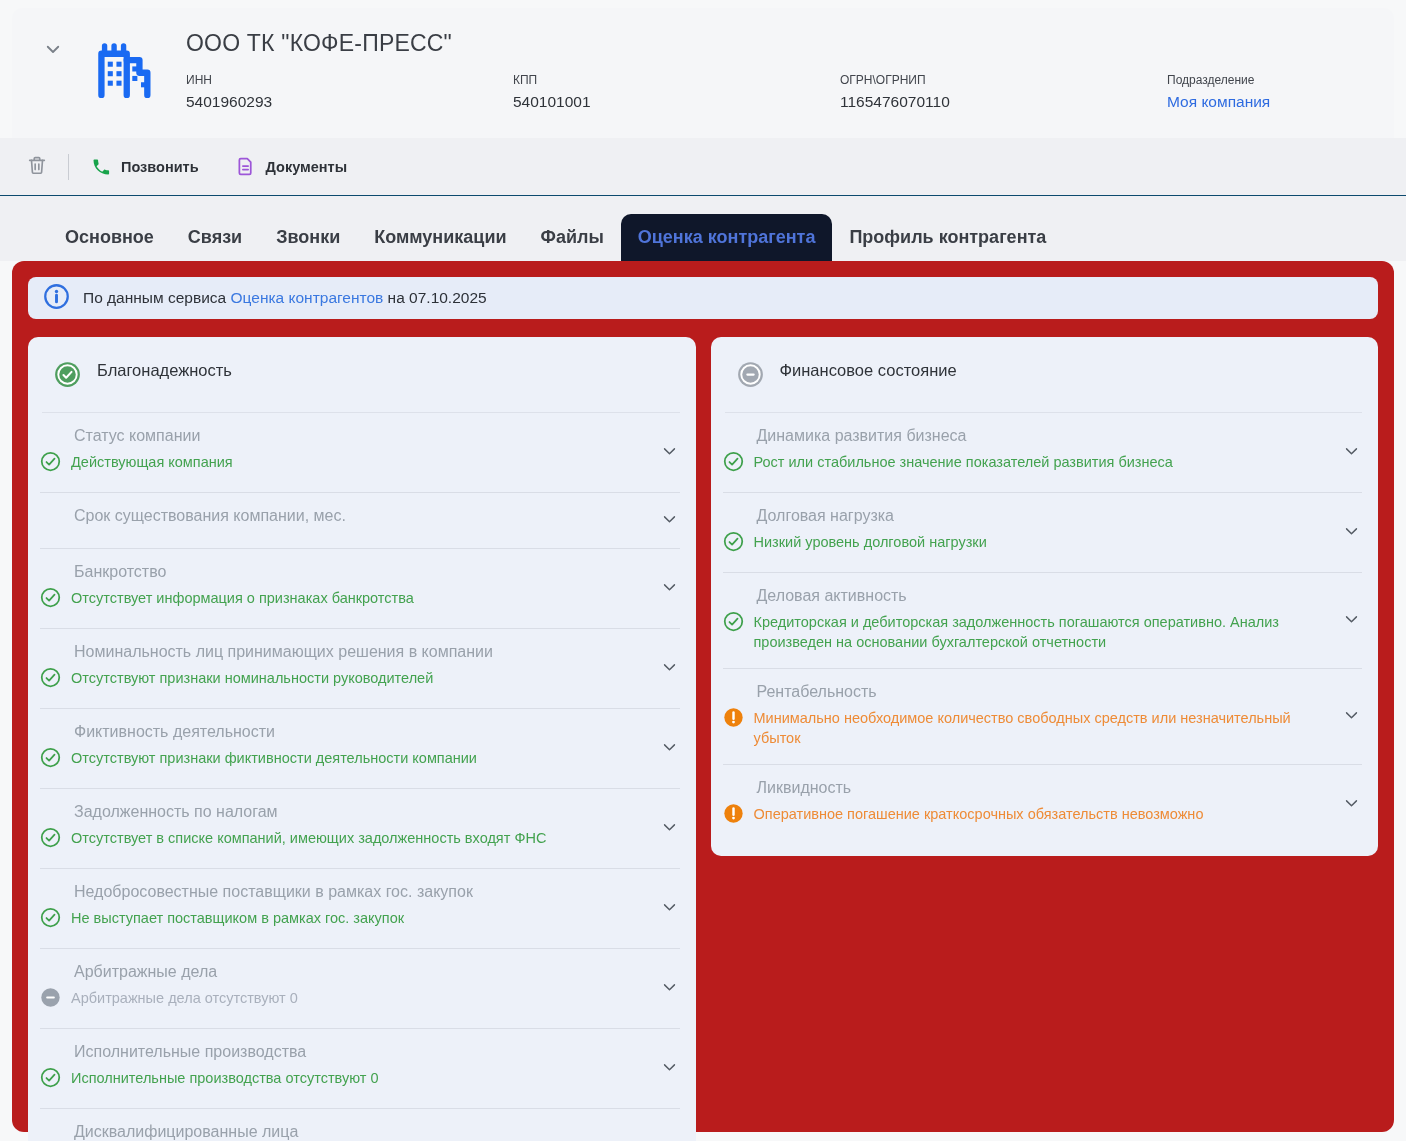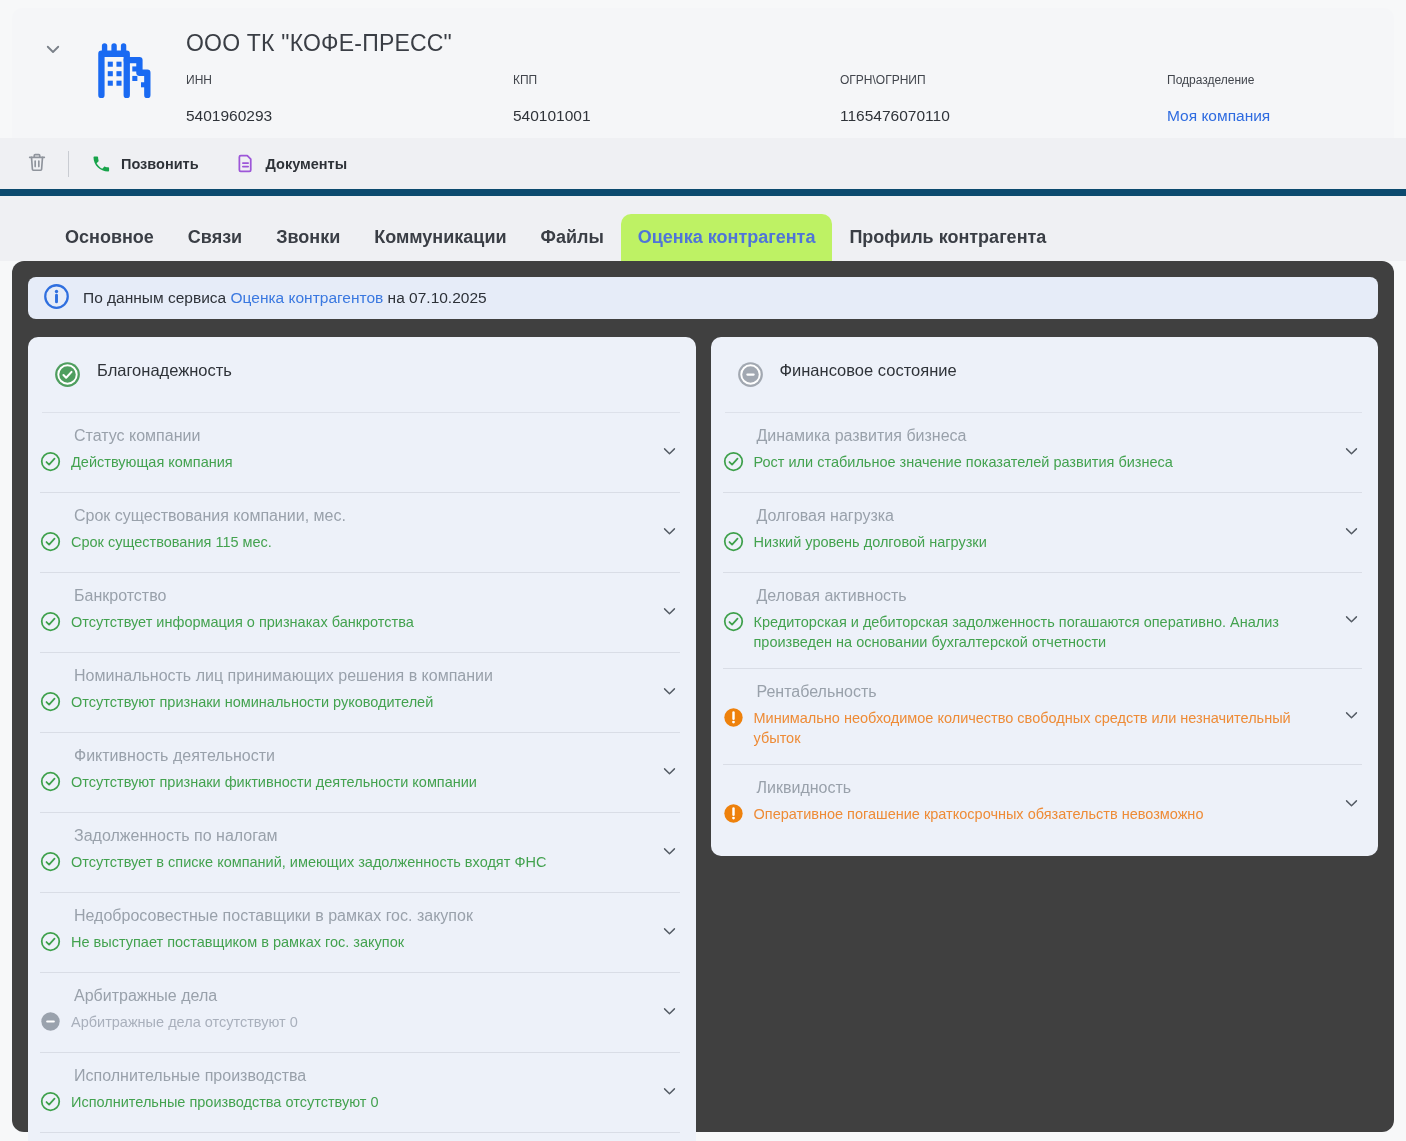--- a/index.html
+++ b/index.html
@@ -24,7 +24,7 @@
   .company-title { font-size:23px; color:#3a3e45; letter-spacing:.2px; }
   .fields { display:flex; margin-top:16px; }
   .field { width:327px; }
-  .field-label { font-size:12px; color:#41454c; margin-bottom:20px; }
+  .field-label { font-size:12px; color:#41454c; margin-bottom:6px; }
   .field-value { font-size:15.5px; color:#2f3339; }
   .field-value.link { color:#2e6be0; cursor:pointer; }
   

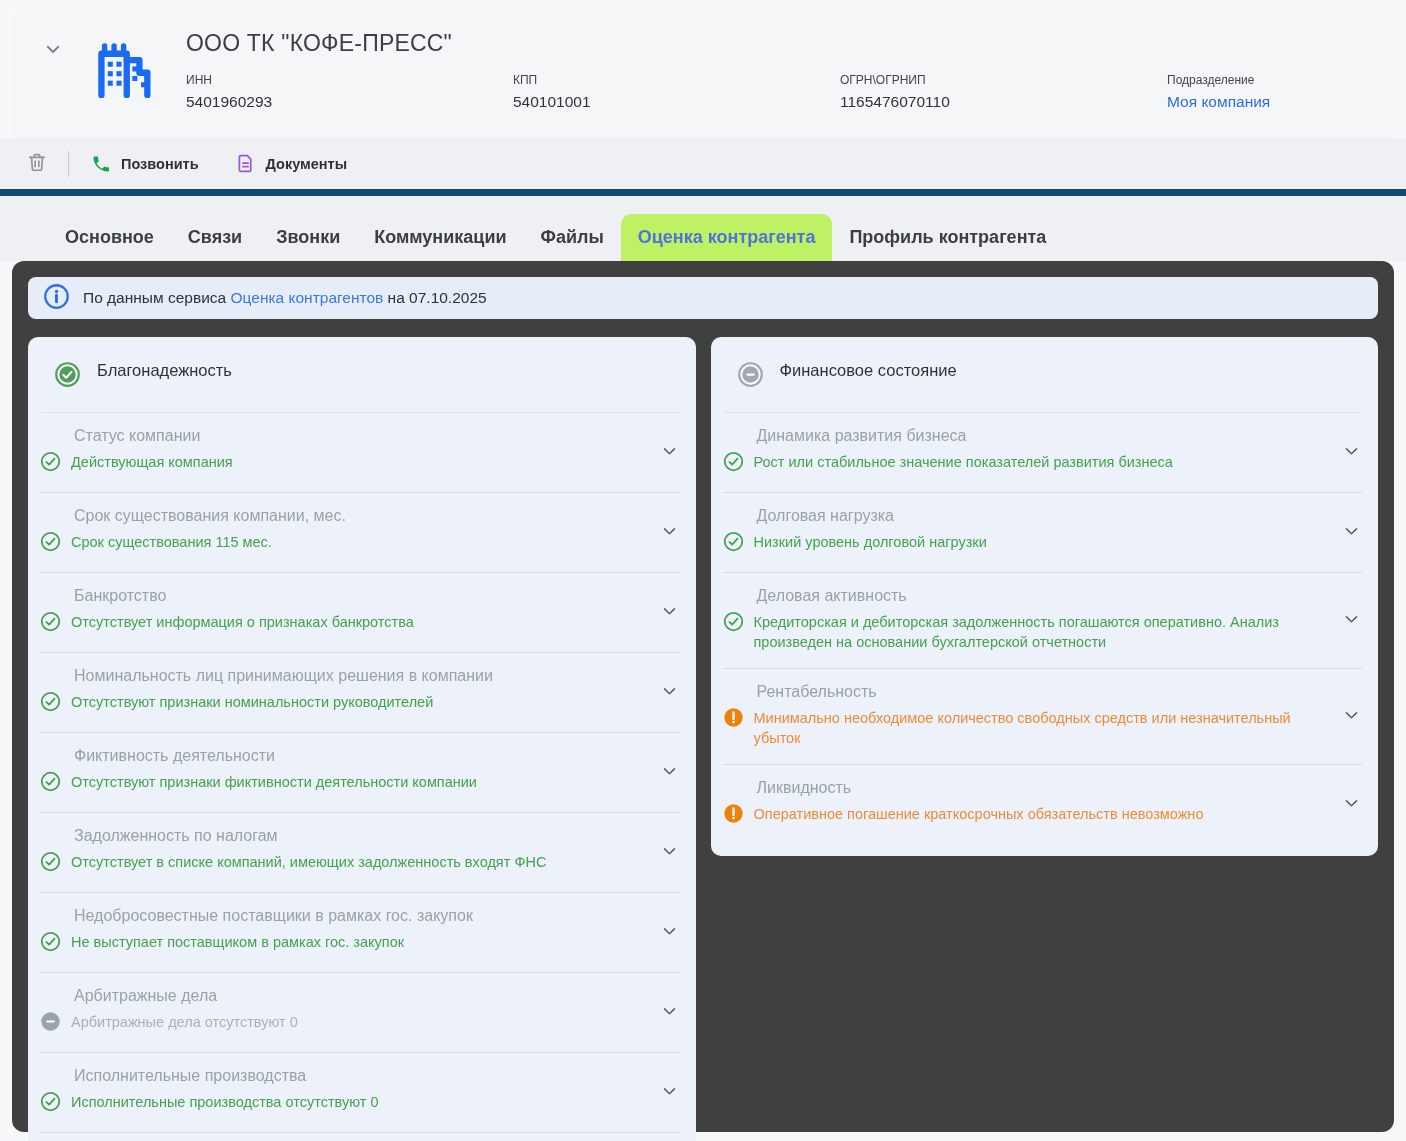--- a/index.html
+++ b/index.html
@@ -31,7 +31,7 @@
   .toolbar-strip { background:#eff0f3; }
   .toolbar {
     height:58px; display:flex; align-items:center;
-    padding-left:26px; border-bottom:7px solid #0c4a6e;text-align:center;
+    padding-left:26px; border-bottom:1px solid #0c4a6e;text-align:center;
   }
   .tool-btn { display:flex; align-items:center; gap:10px; cursor:pointer; }
   .tool-btn .tool-label { font-size:14.5px; font-weight:bold; color:#2e3238; }

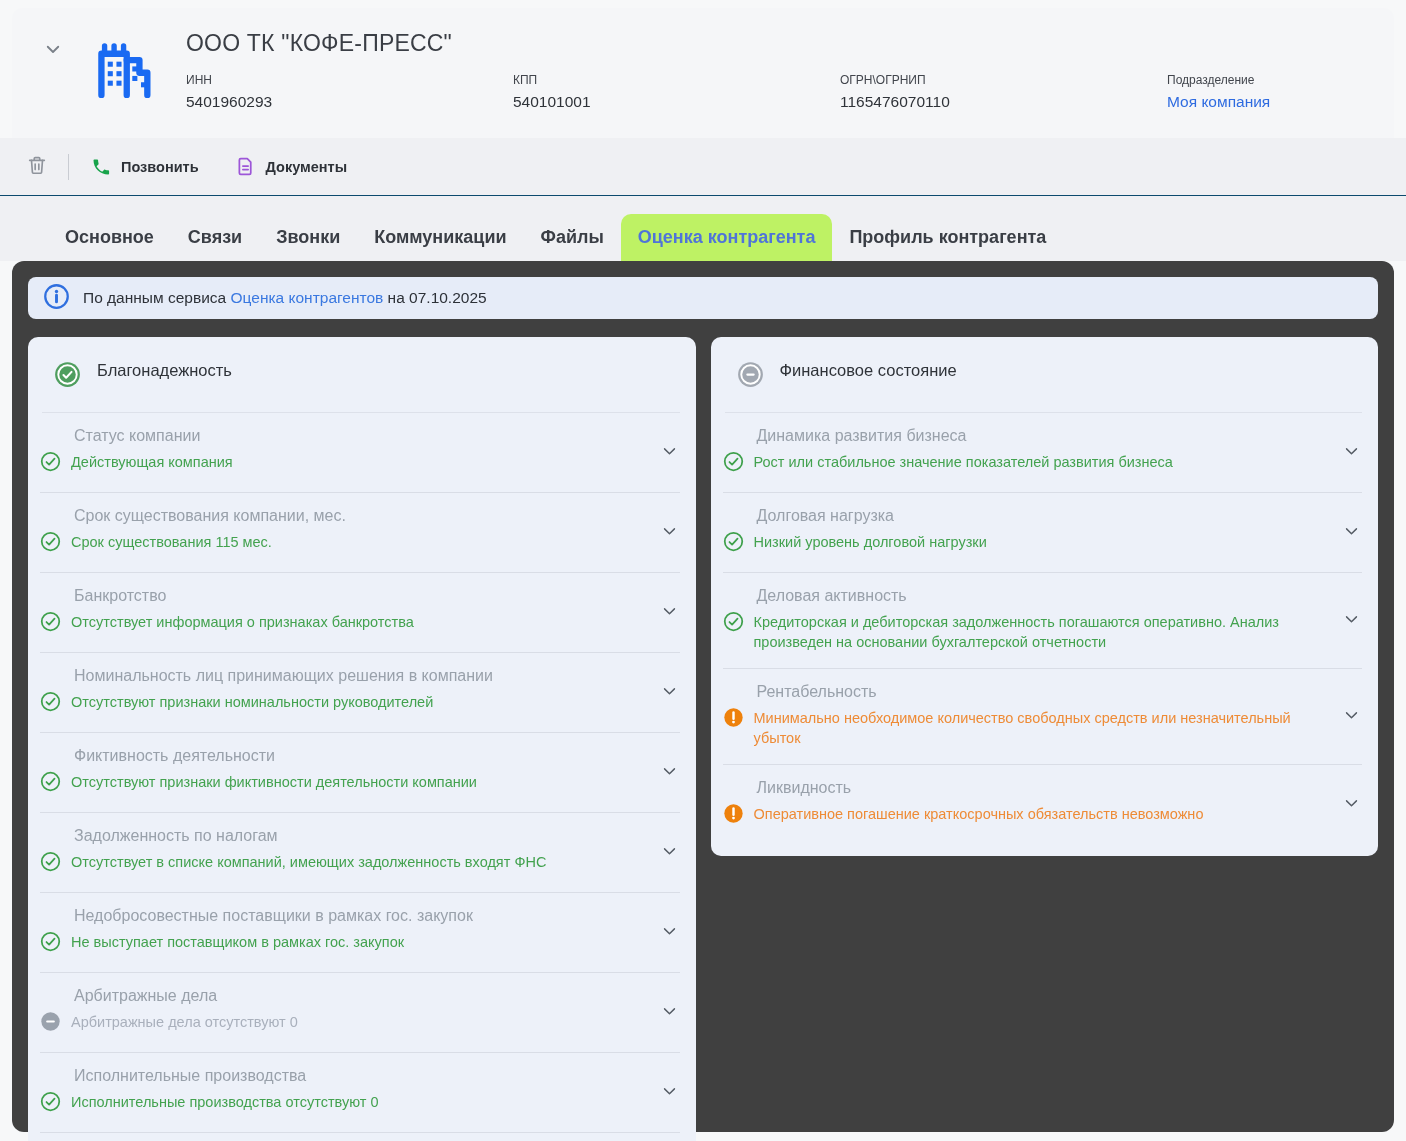--- a/index.html
+++ b/index.html
@@ -45,7 +45,7 @@
     cursor:pointer; white-space:nowrap;
   }
   .tab.active {
-    background:#bef264; border-radius:10px 10px 0 0; color:#4f74d9;
+    background:#0f172a; border-radius:10px 10px 0 0; color:#4f74d9;
   }
   
   .content {

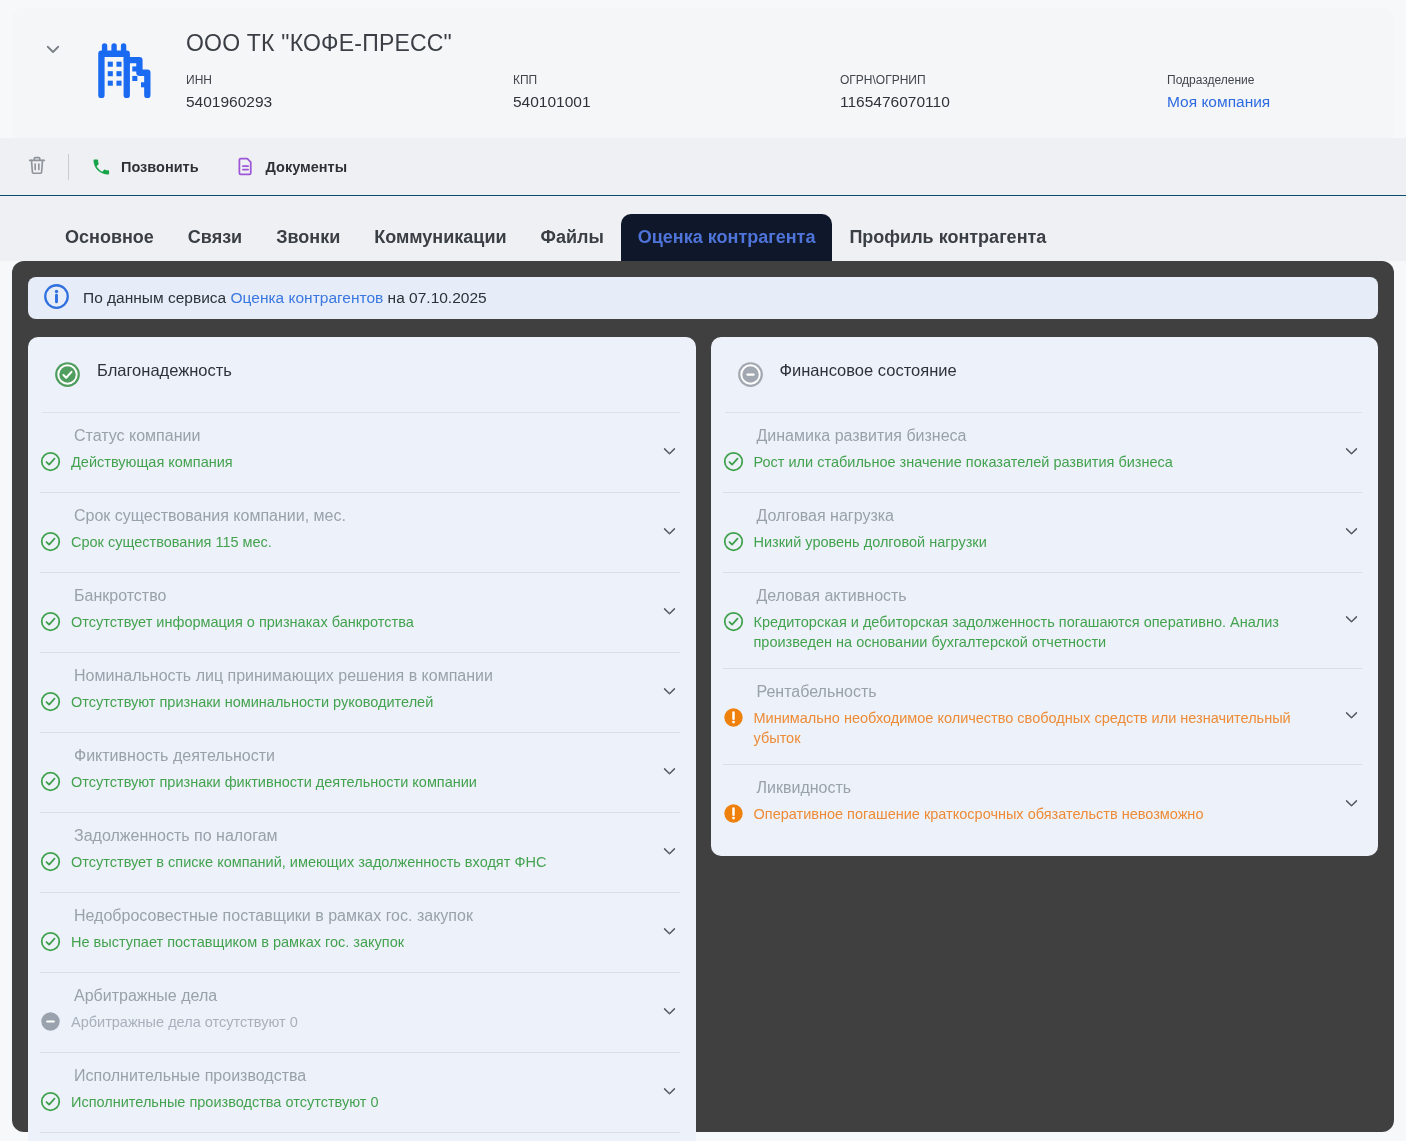--- a/index.html
+++ b/index.html
@@ -49,7 +49,7 @@
   }
   
   .content {
-    background:#404040; margin:0 12px 8px 12px;
+    background:#b91c1c; margin:0 12px 8px 12px;
     border-radius:12px; height:871px;
     padding:16px 16px 0 16px;
   }

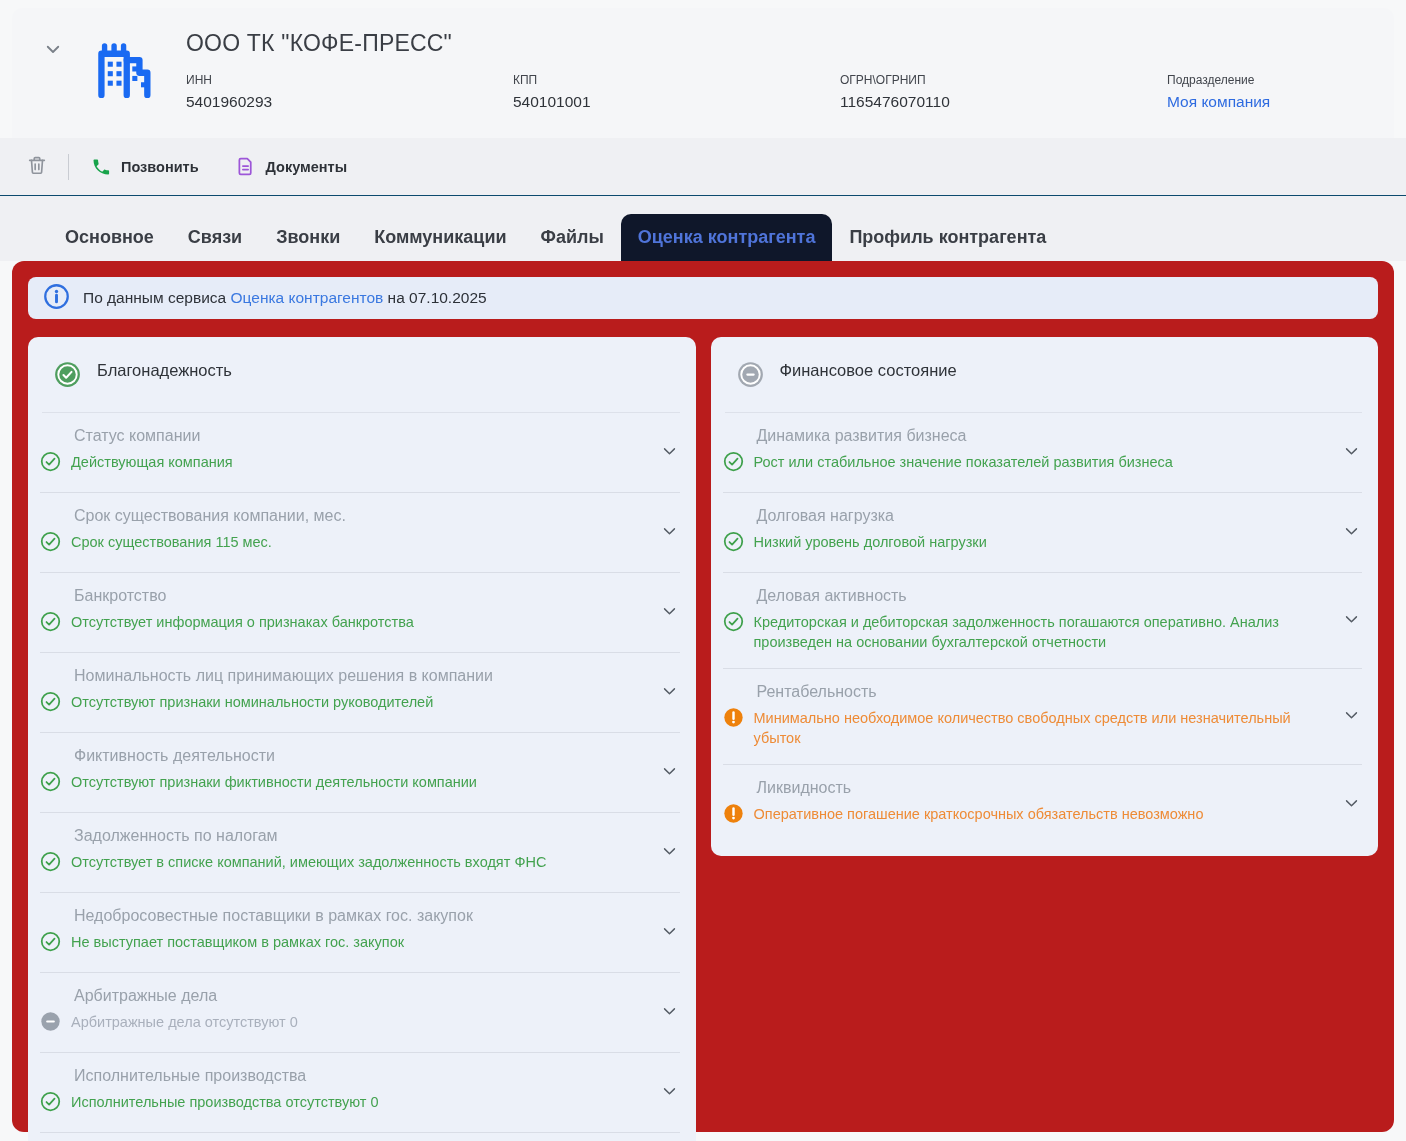--- a/index.html
+++ b/index.html
@@ -203,13 +203,6 @@
         </div>
         <div class="item">
           <div class="item-label">Срок существования компании, мес.</div>
-          <div class="item-row">
-            <span class="st-icon"><svg width="21" height="21" viewBox="0 0 24 24" fill="none">
-                <circle cx="12" cy="12" r="10" stroke="#3ea04b" stroke-width="2"></circle>
-                <path d="M7.4 12.6l3 3 6.2-6.8" stroke="#3ea04b" stroke-width="2" stroke-linecap="round" stroke-linejoin="round"></path>
-              </svg></span>
-            <span class="item-value val-good">Срок существования 115 мес.</span>
-          </div>
           <span class="item-chevron"><svg width="17" height="17" viewBox="0 0 24 24" fill="none" stroke="#565d66" stroke-width="2" stroke-linecap="round" stroke-linejoin="round">
               <path d="M5 9l7 7 7-7"></path>
             </svg></span>

